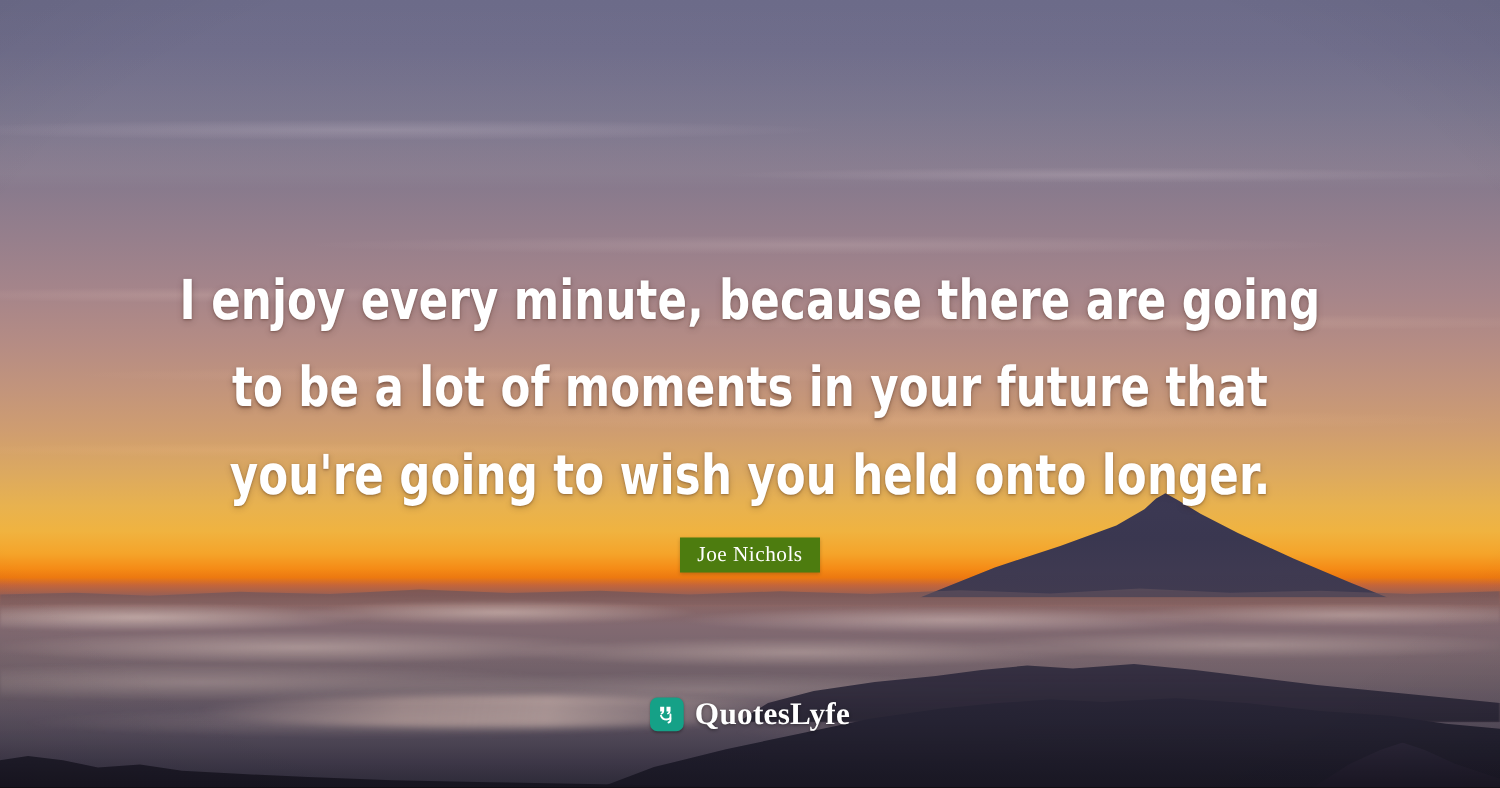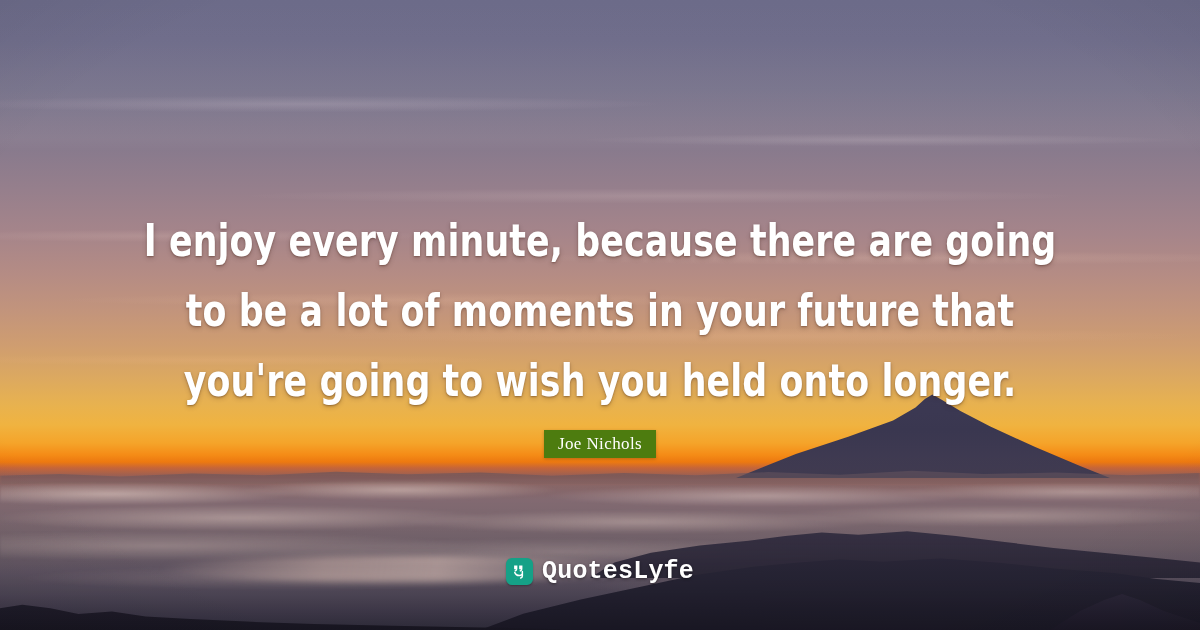--- a/index.html
+++ b/index.html
@@ -267,7 +267,7 @@
   }
 
   .brand-name {
-    font-family: Liberation Mono, monospace;
+    font-family: Liberation Serif, serif;
     font-weight: 700;
     font-size: 25px;
     color: #ffffff;

